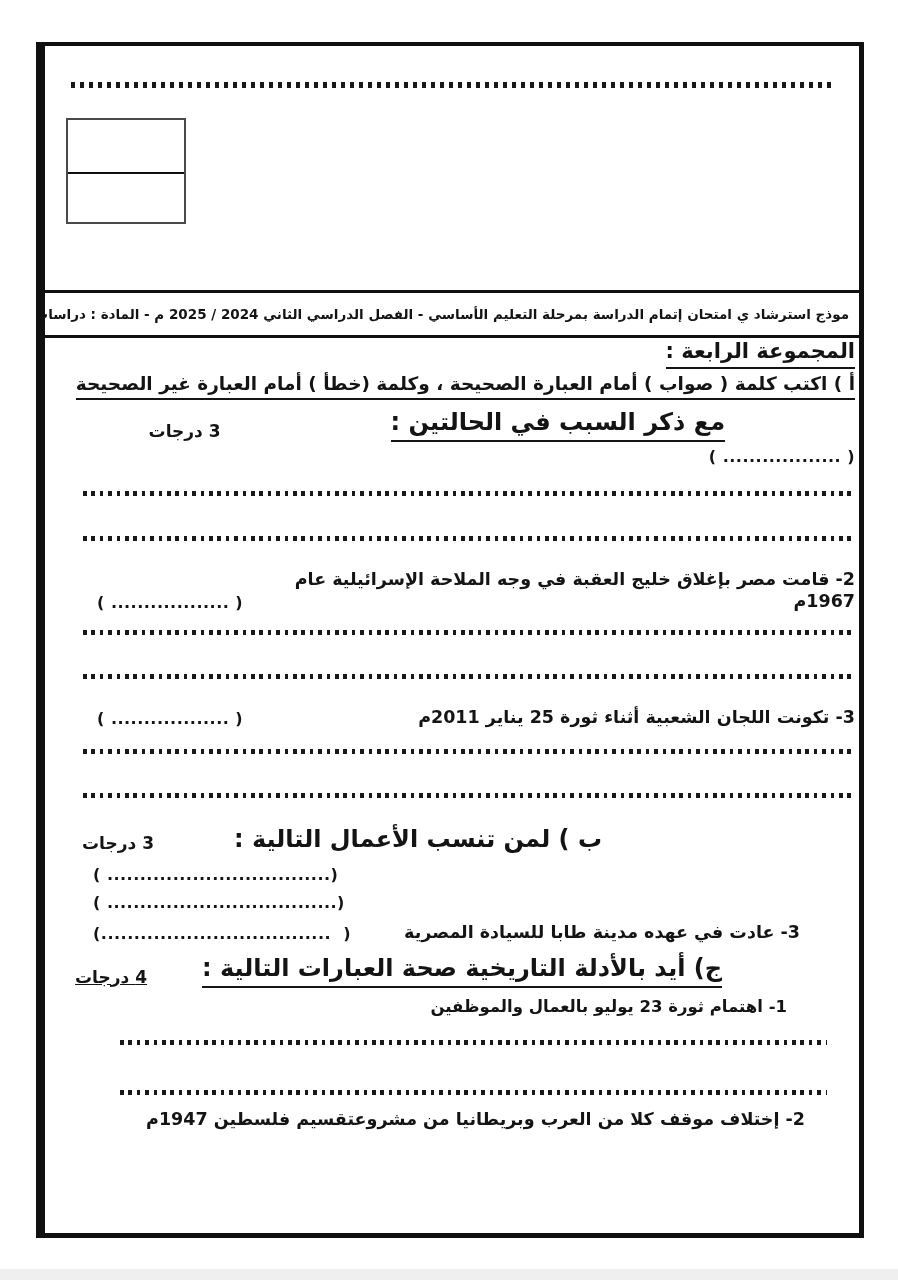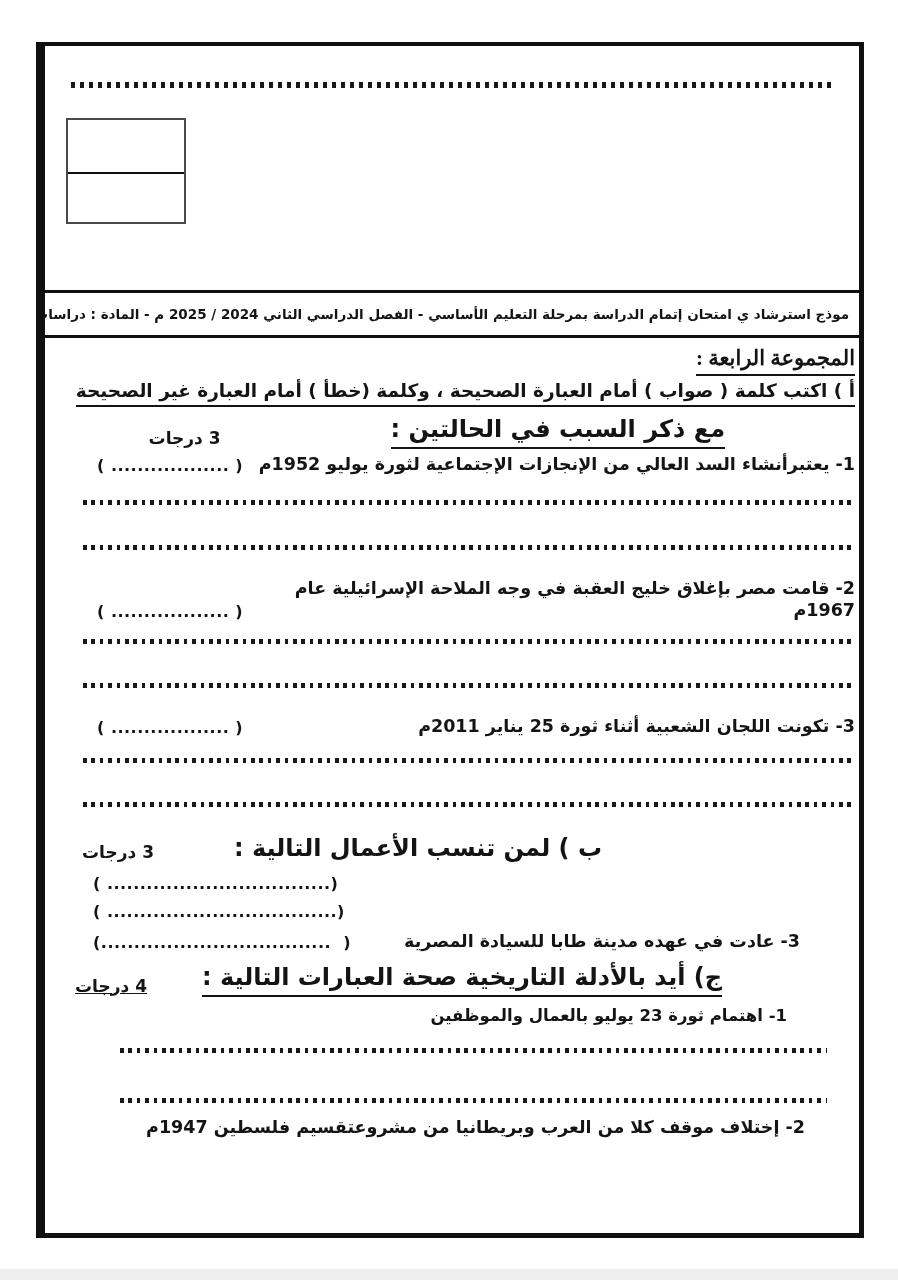--- a/index.html
+++ b/index.html
@@ -72,7 +72,7 @@
 
   <div class="content">
 
-    <div style="margin-top:7px;font-family:Liberation Serif, serif;">
+    <div style="margin-top:0;">
       <span class="ul group-title">المجموعة الرابعة :</span>
     </div>
 

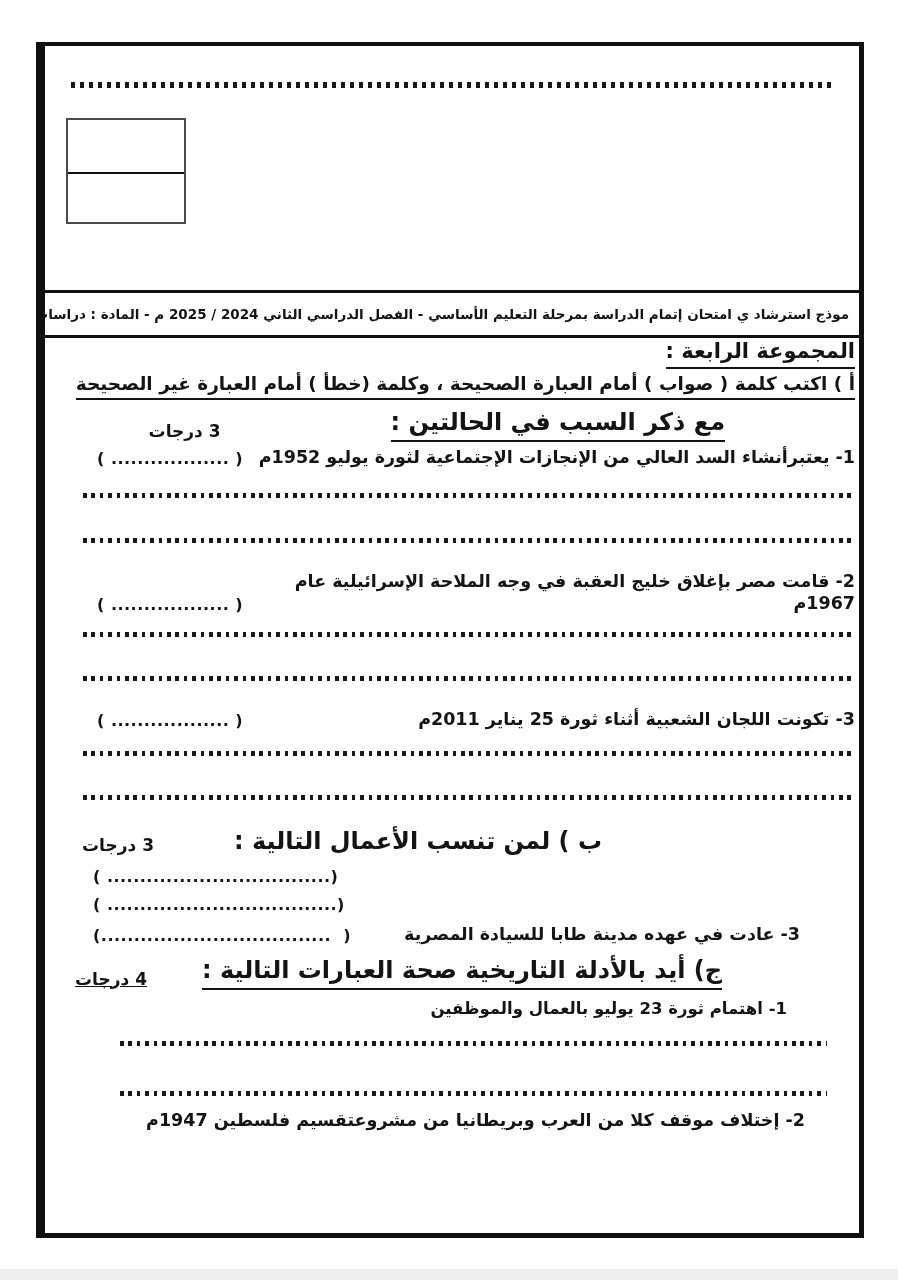--- a/index.html
+++ b/index.html
@@ -86,7 +86,6 @@
     </div>
 
     <div class="row" style="margin-top:5px;">
-      <span>1- يعتبرأنشاء السد العالي من الإنجازات الإجتماعية لثورة يوليو 1952م</span>
       <span class="ans" style="margin-left:42px;">( .................. )</span>
     </div>
     <div class="dotrule dot-a" style="margin-top:24px;"></div>

